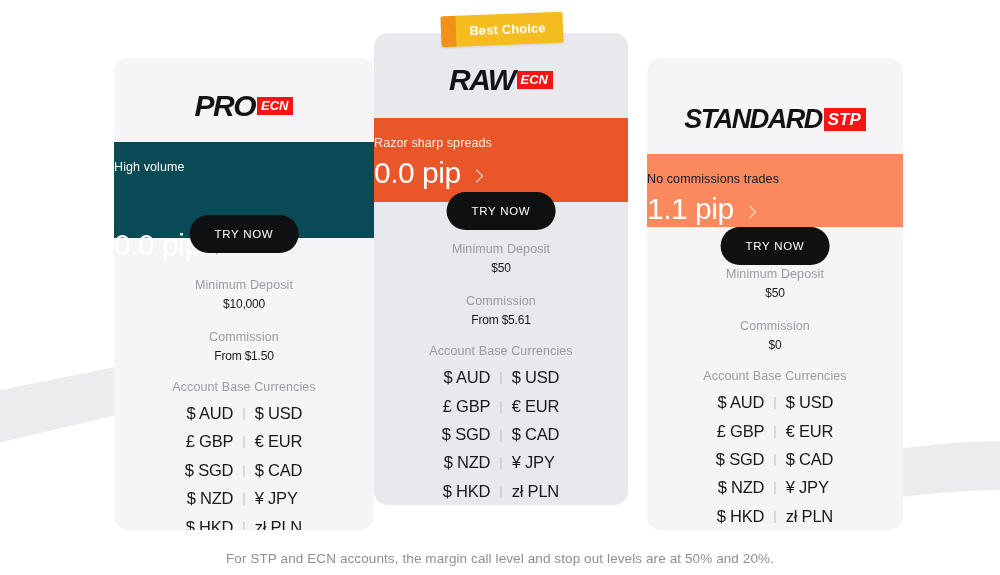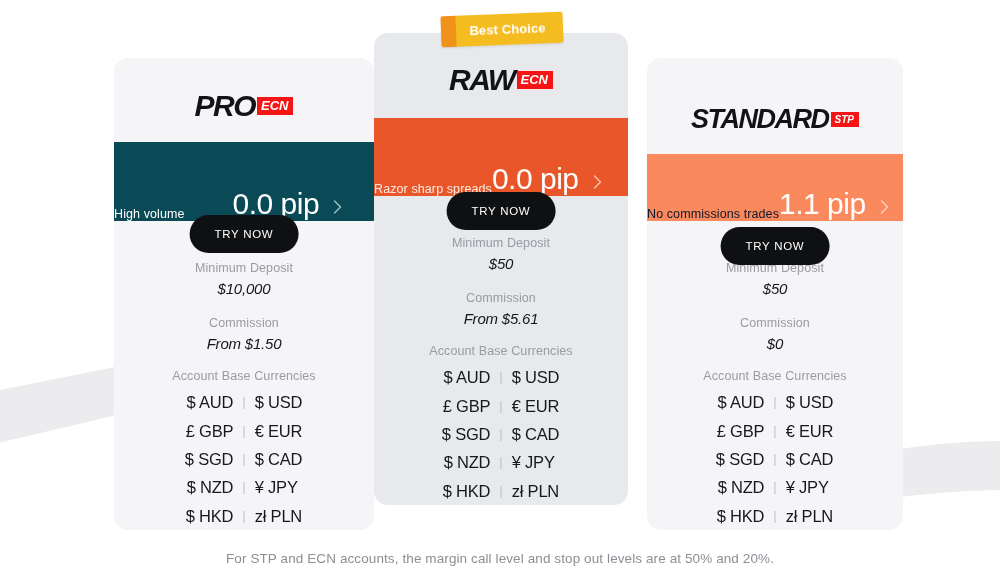--- a/index.html
+++ b/index.html
@@ -51,7 +51,7 @@
   .raw-brand      { margin-top:30px; }
   .standard-brand { margin-top:46px; }
   .standard-brand .brand-name { font-size:27px; }
-  .standard-brand .brand-badge{ font-size:10px; }
+  .standard-brand .brand-badge{ font-size:17px; }
 
   
   .band {

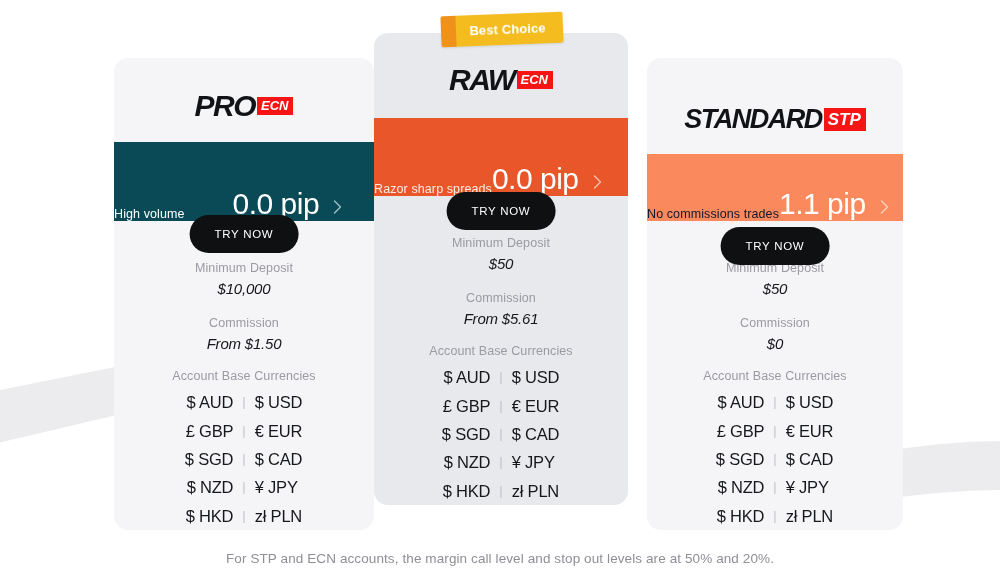--- a/index.html
+++ b/index.html
@@ -56,7 +56,7 @@
   
   .band {
     width:100%;
-    display:flex; flex-direction:row; align-items:flex-end;
+    display:flex; flex-direction:column; align-items:flex-start;
     position:relative;
   }
   .band-pro      { background:#0a4a56; height:96px; margin-top:19px;gap:48px; }

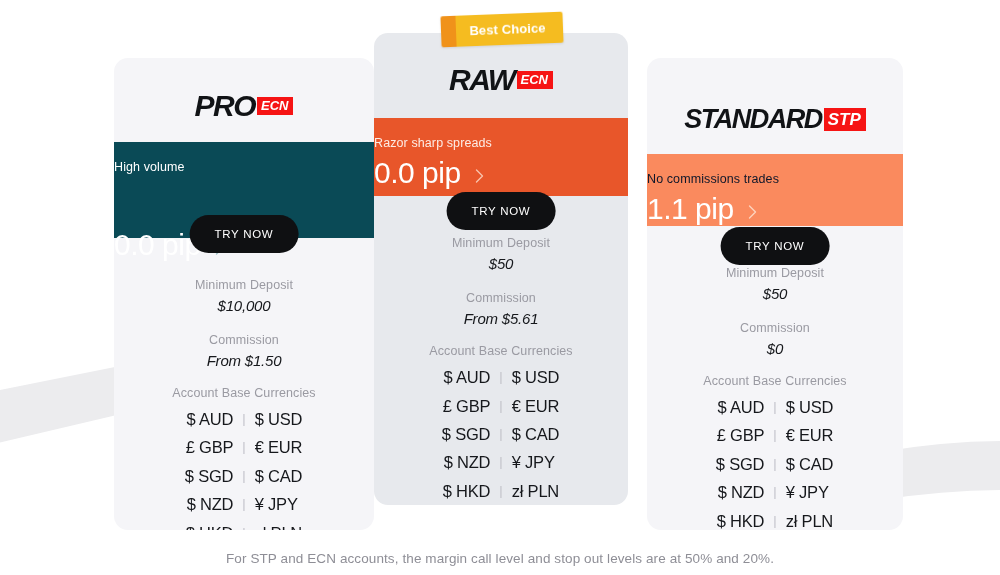--- a/index.html
+++ b/index.html
@@ -107,7 +107,7 @@
     font-size:12.5px; color:#9a9aa2; letter-spacing:.1px;
   }
   .info-value {
-    font-size:15px; color:#16181c; margin-top:5px; letter-spacing:-.2px;font-style:italic;
+    font-size:12px; color:#16181c; margin-top:5px; letter-spacing:-.2px;
   }
   .gap { height:19px; }
   .gap-sm { height:17px; }

